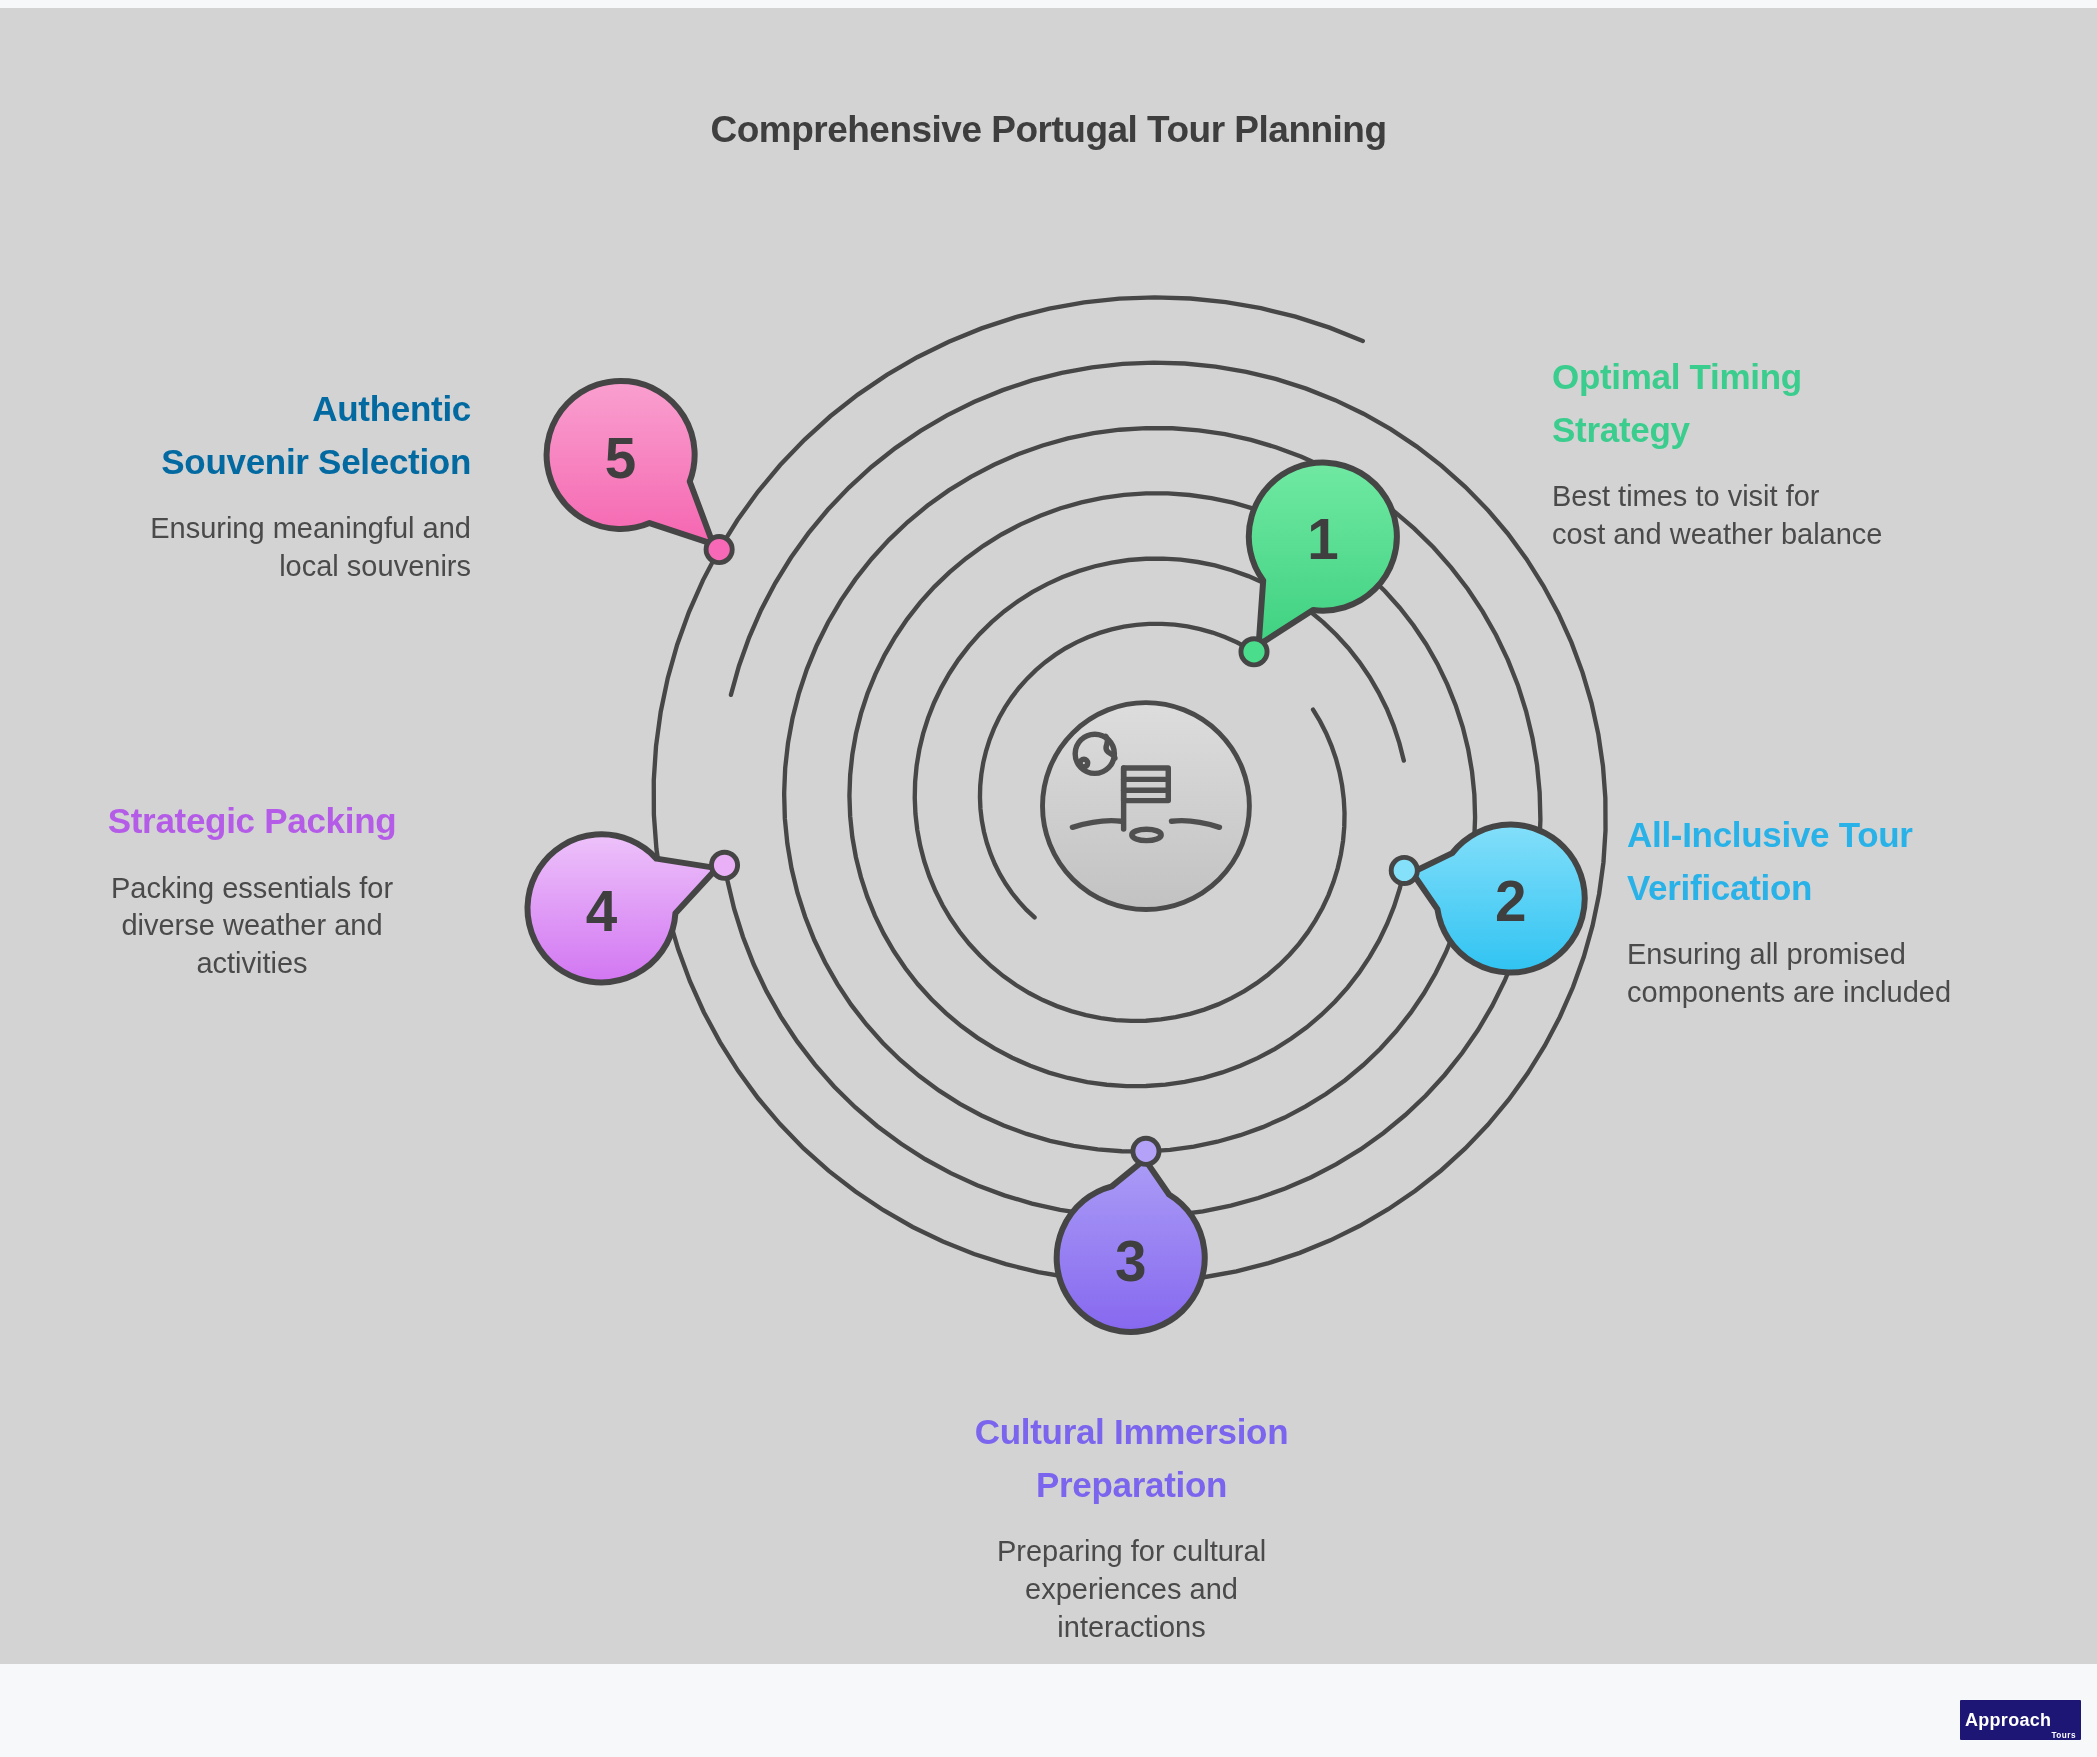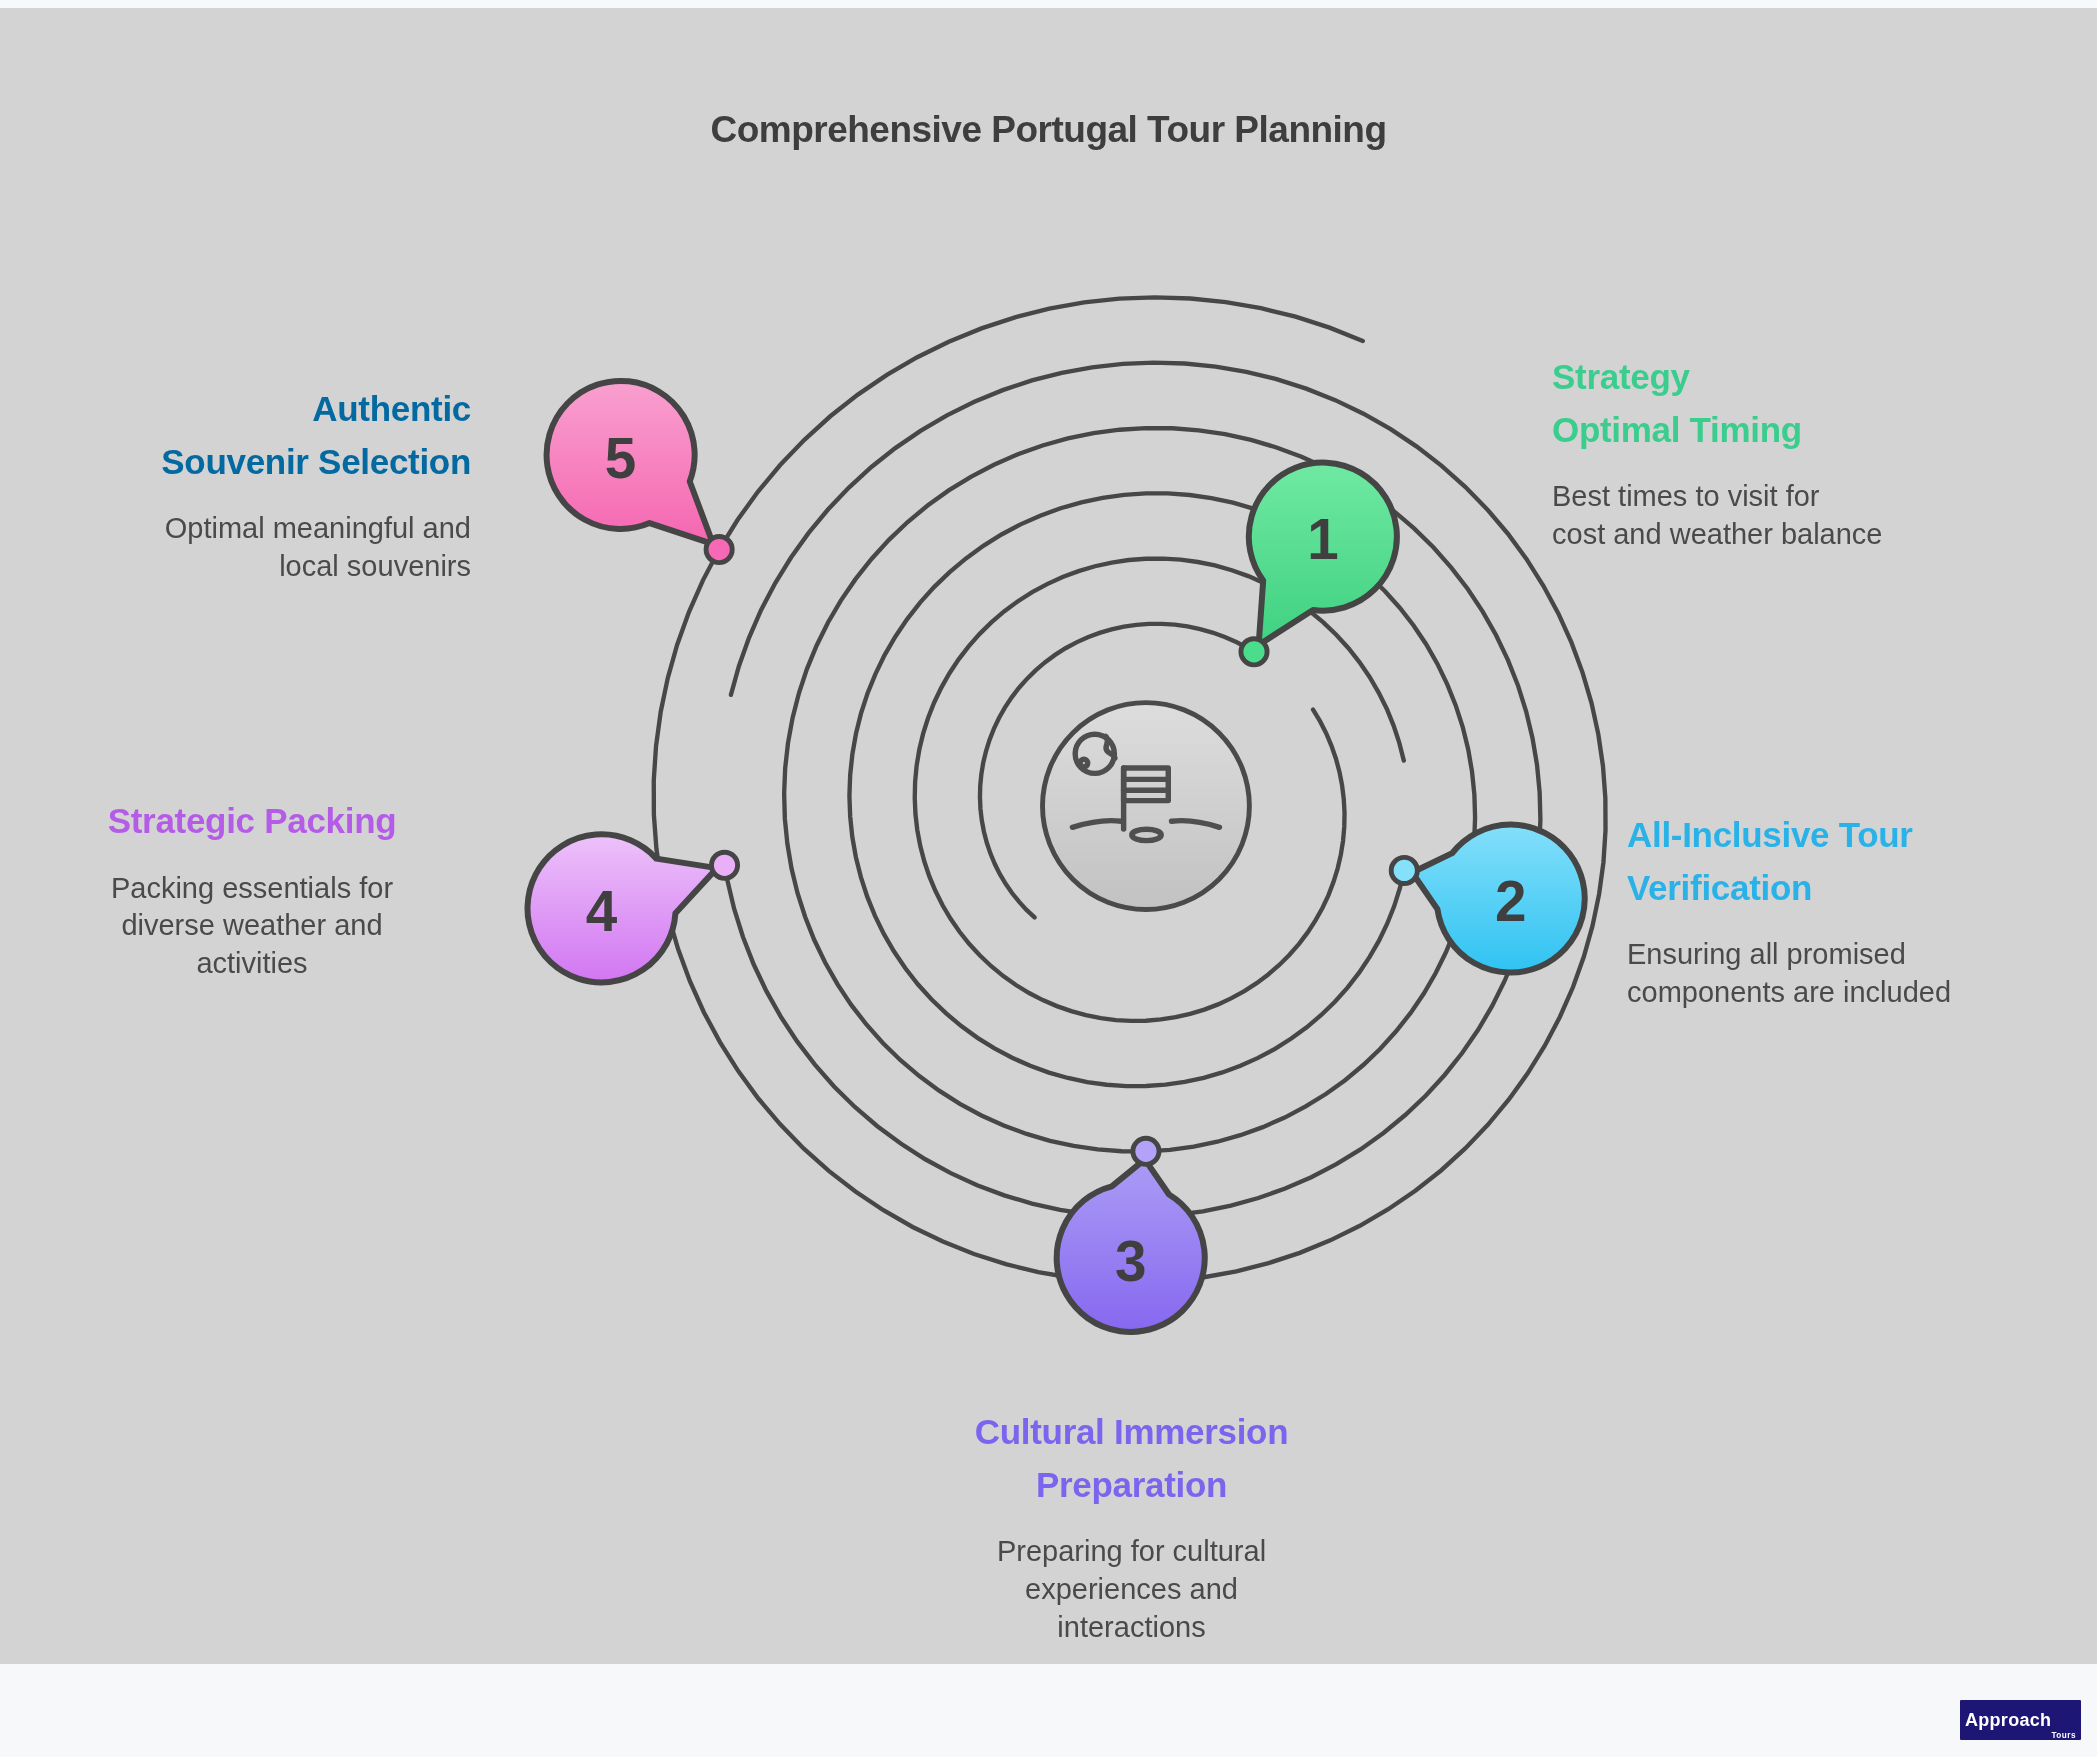--- a/index.html
+++ b/index.html
@@ -121,8 +121,8 @@
 
   <div class="block b1">
     <div class="heading" style="color: rgb(59, 205, 141);">
+      <div>Optimal Timing</div>
       <div>Strategy</div>
-      <div>Optimal Timing</div>
     </div>
     <div class="body">
       <div>Best times to visit for</div>

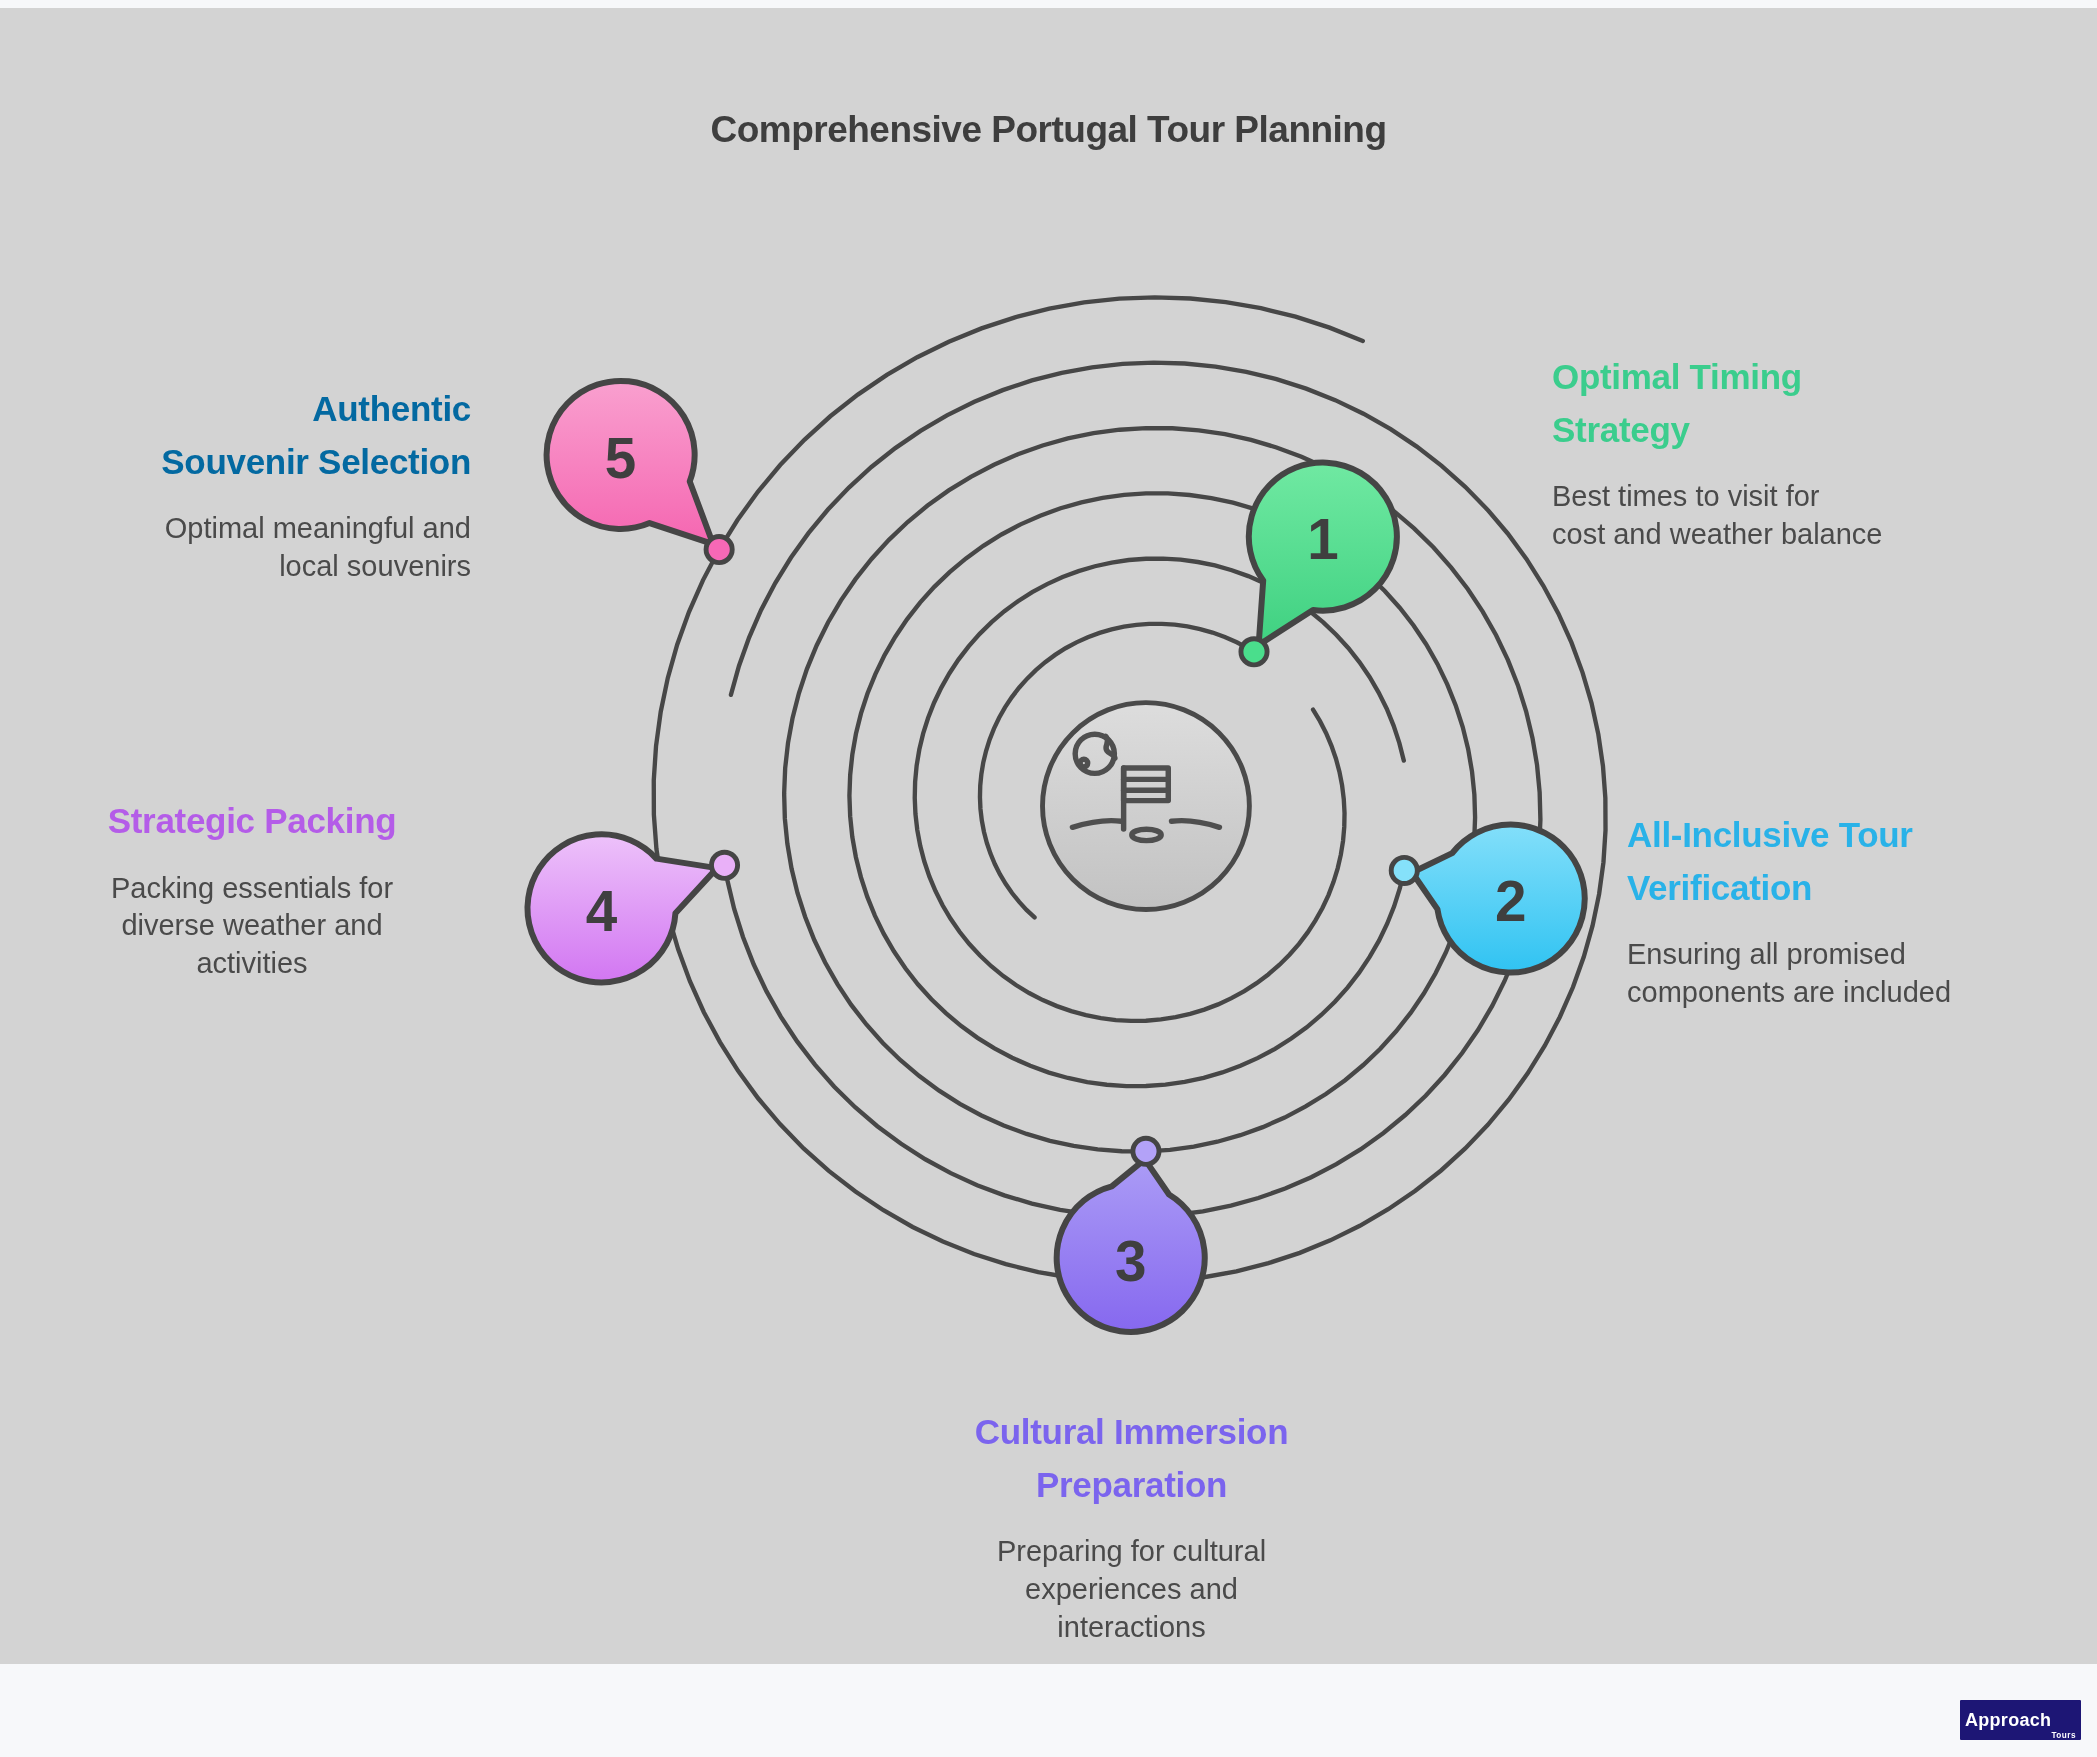--- a/index.html
+++ b/index.html
@@ -170,7 +170,7 @@
       <div>Souvenir Selection</div>
     </div>
     <div class="body">
-      <div>Optimal meaningful and</div>
+      <div>Ensuring meaningful and</div>
       <div>local souvenirs</div>
     </div>
   </div>

